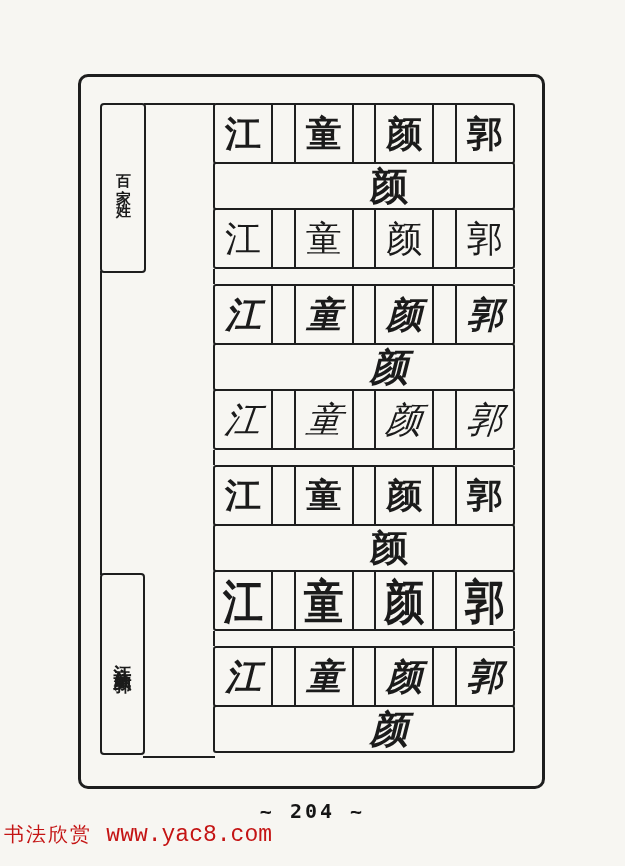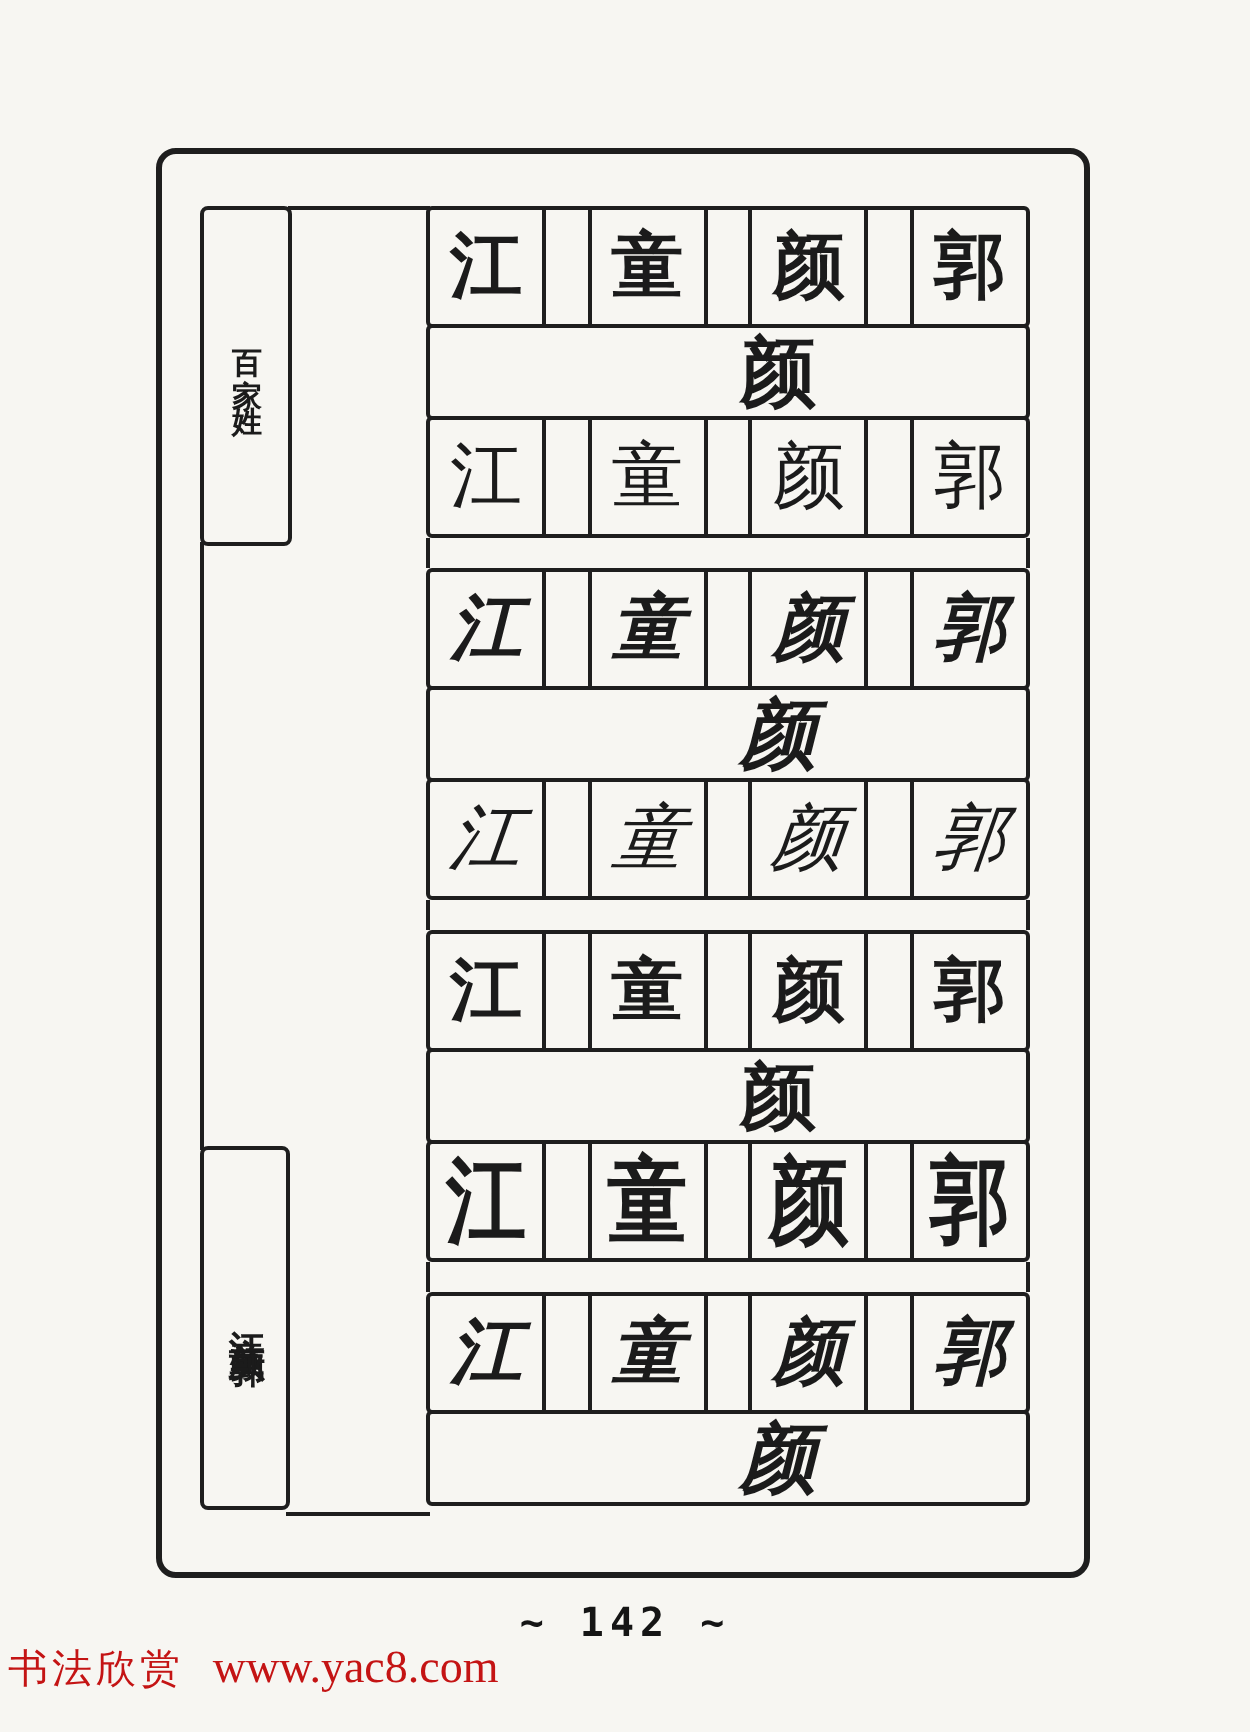--- a/index.html
+++ b/index.html
@@ -229,7 +229,7 @@
 
 </div>
 
-<div class="page-number">~ 142 ~</div>
+<div class="page-number">~ 204 ~</div>
 
 <div class="watermark">
   <span class="wm-cjk">书法欣赏</span>

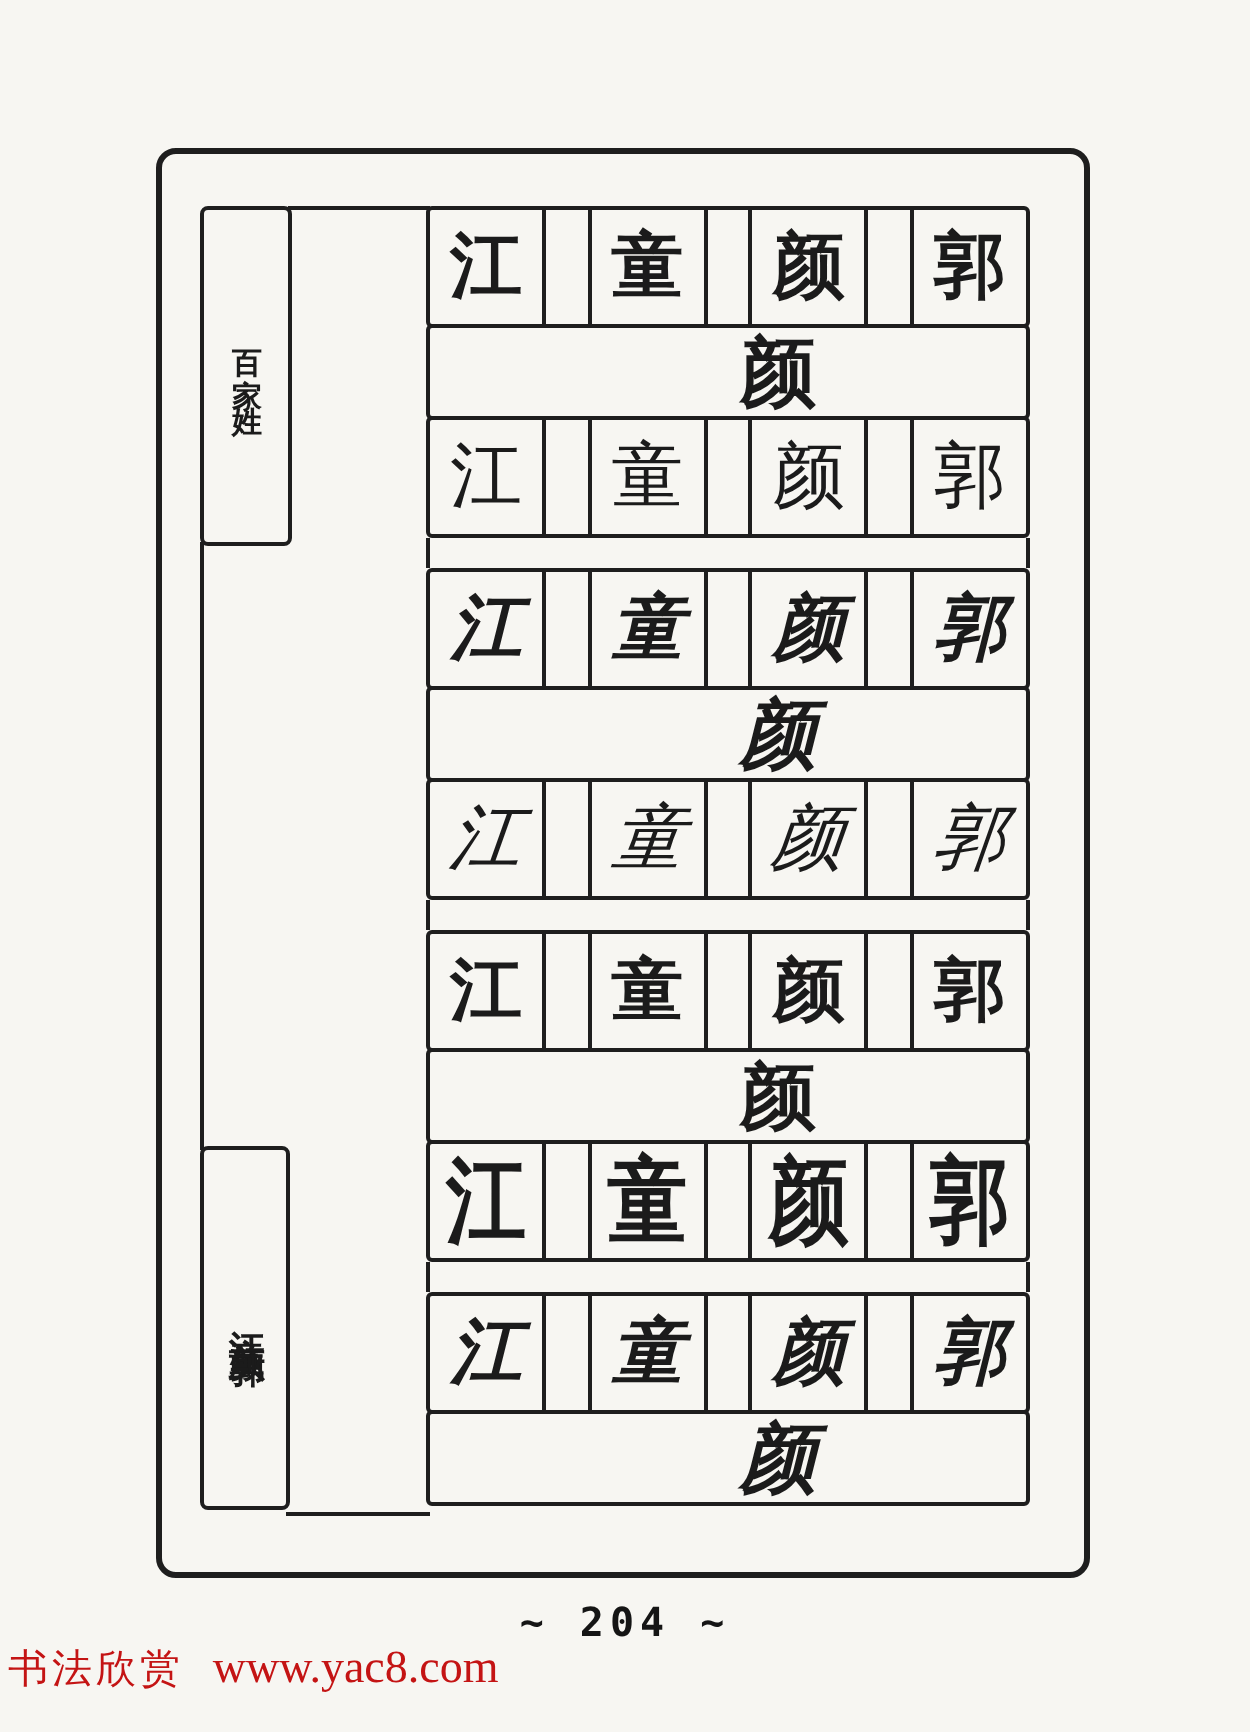--- a/index.html
+++ b/index.html
@@ -71,7 +71,7 @@
     font-size:20px;color:#c41414;white-space:nowrap;
   }
   .watermark .wm-cjk{font-weight:400;letter-spacing:2px;}
-  .watermark .wm-url{font-family:Liberation Serif, serif;font-size:23px;margin-left:8px;text-align:center;}
+  .watermark .wm-url{font-family:Liberation Mono, monospace;font-size:23px;margin-left:8px;text-align:center;}
 </style>
 </head>
 <body>

